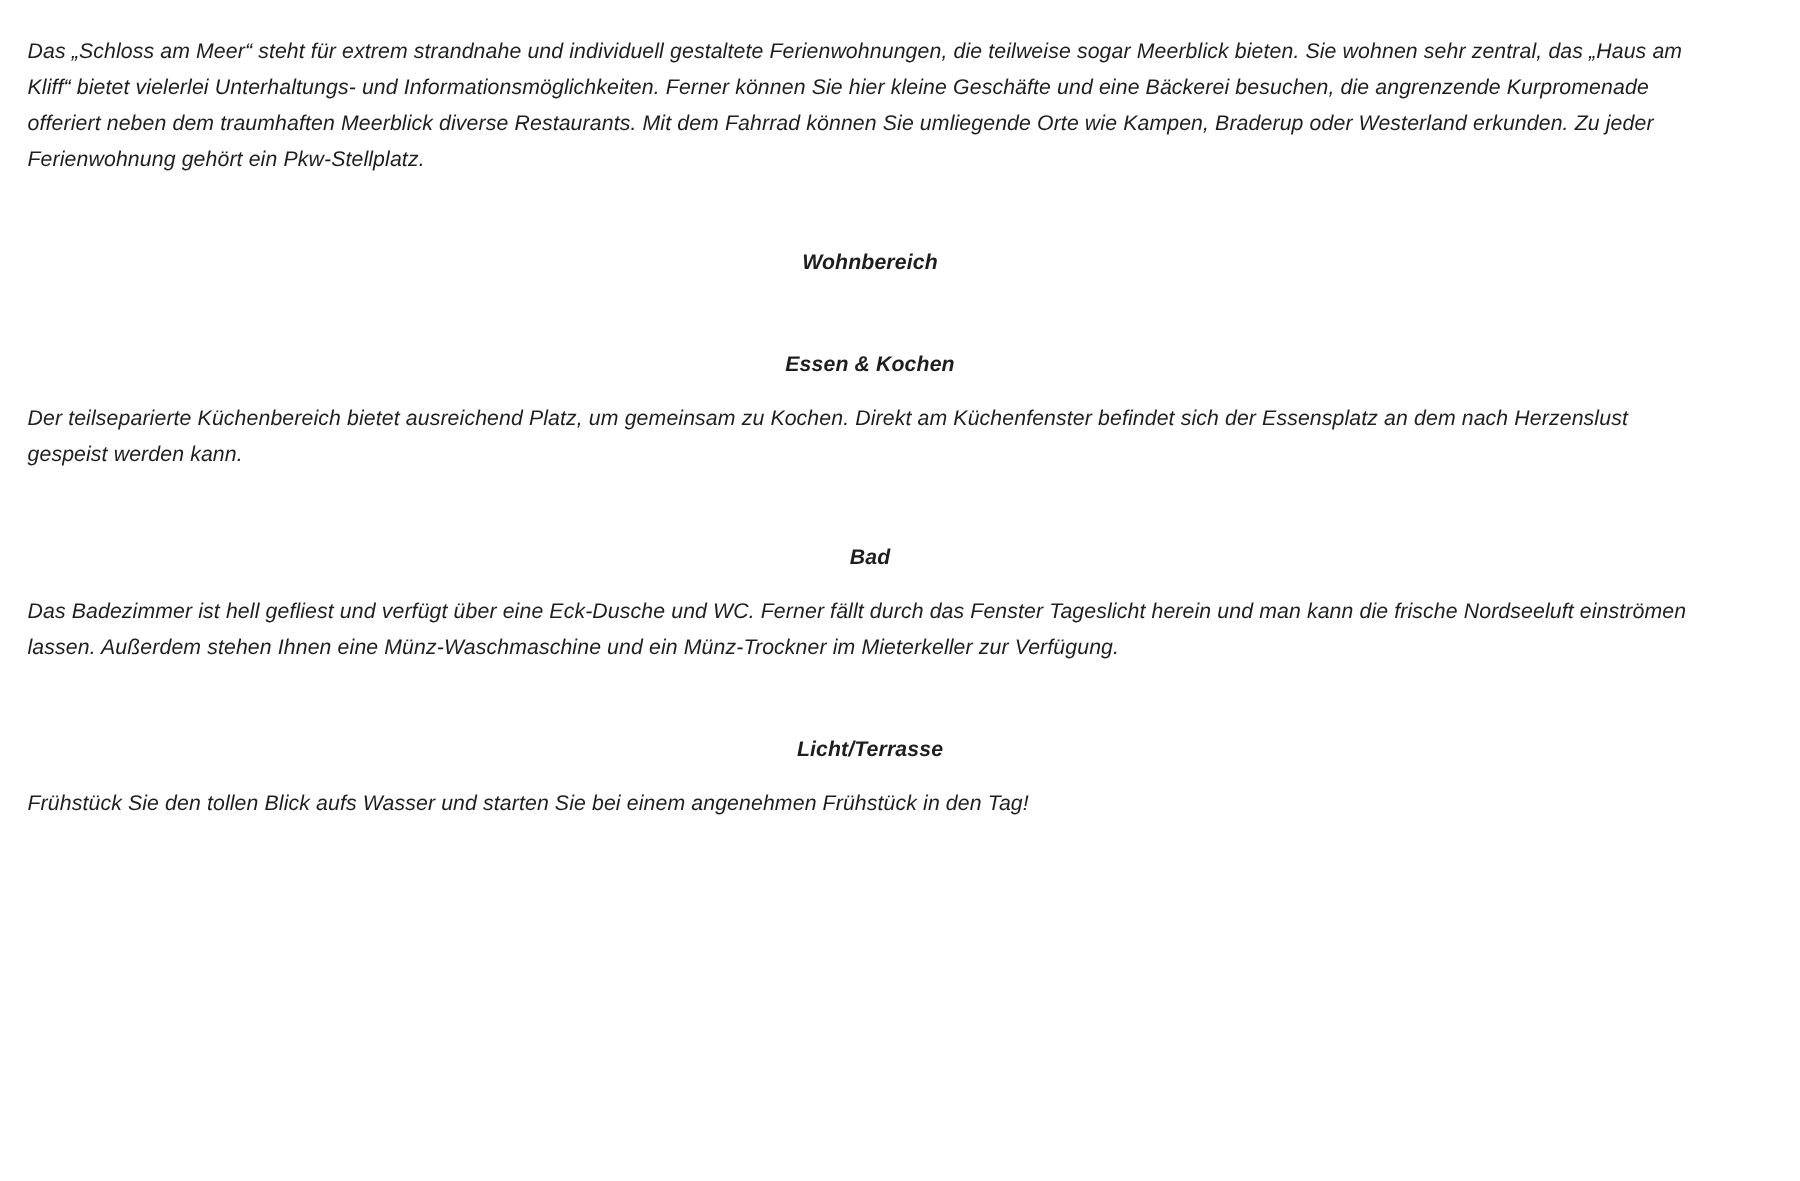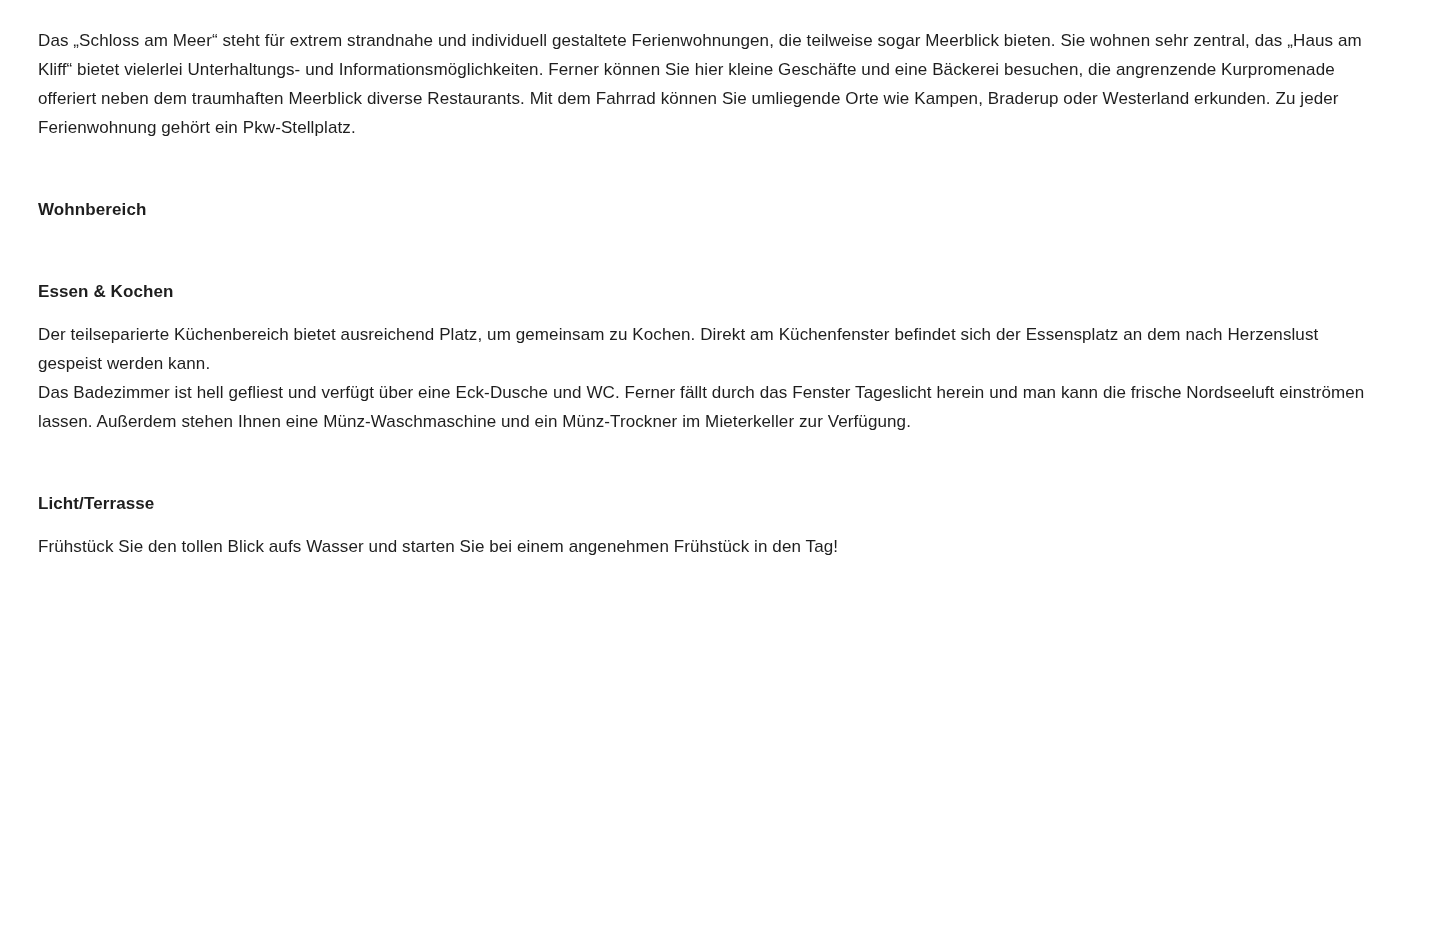--- a/index.html
+++ b/index.html
@@ -19,7 +19,8 @@
     box-sizing: border-box;
     width: 1440px;
     height: 945px;
-    padding: 26px 70px 0 38px;
+    padding: 26px 70px 0 22px;
+    font-style: italic;
   }
   .para {
     margin: 0;

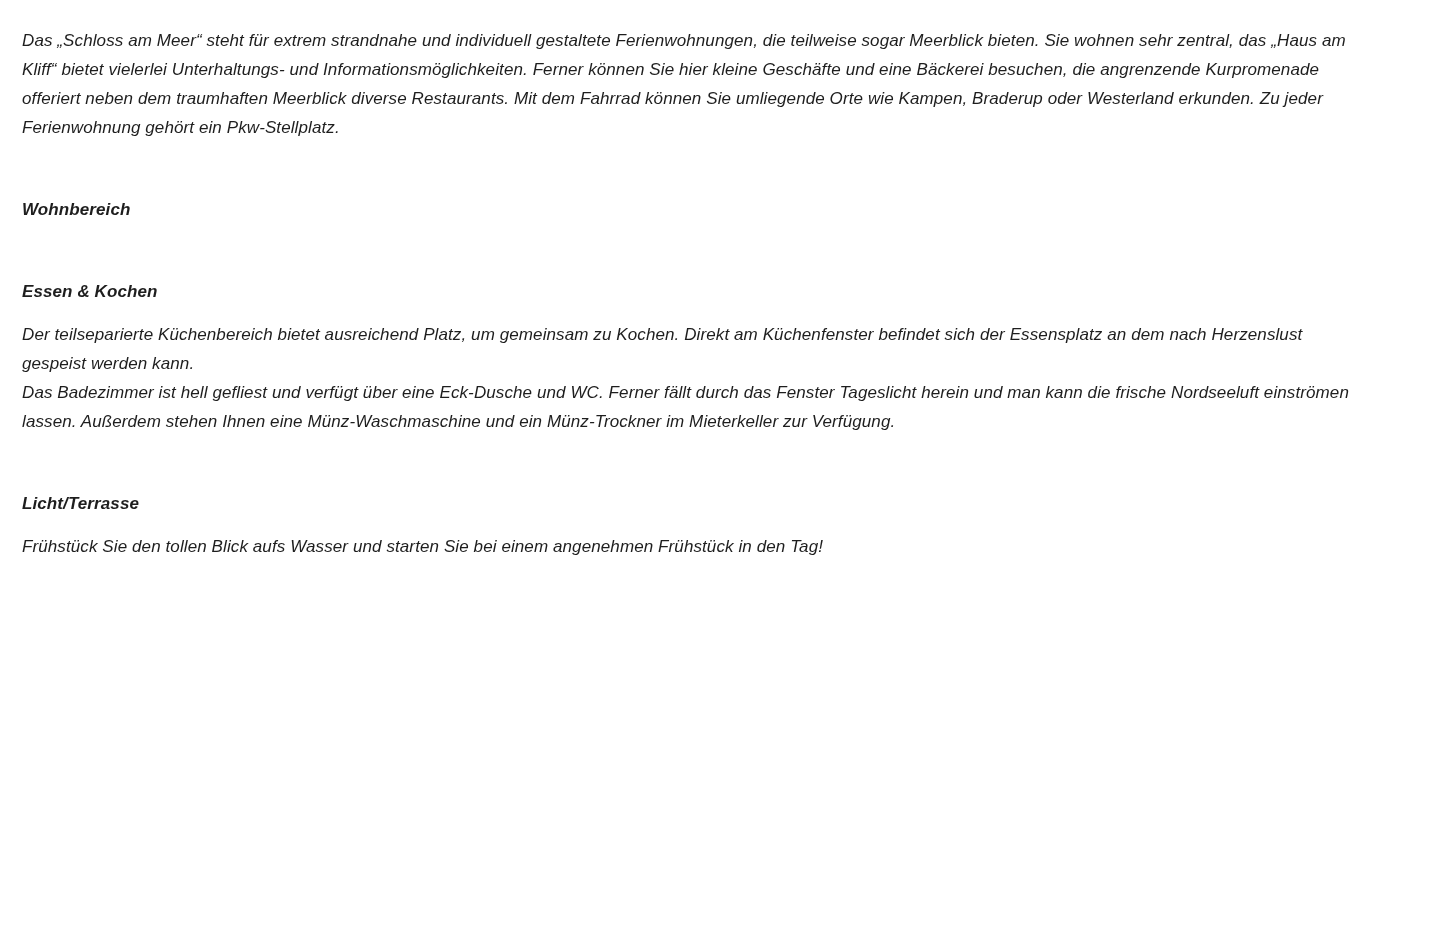--- a/index.html
+++ b/index.html
@@ -36,6 +36,7 @@
     line-height: 29px;
     font-weight: 700;
     letter-spacing: 0.1px;
+    text-align: center;
   }
 </style>
 </head>

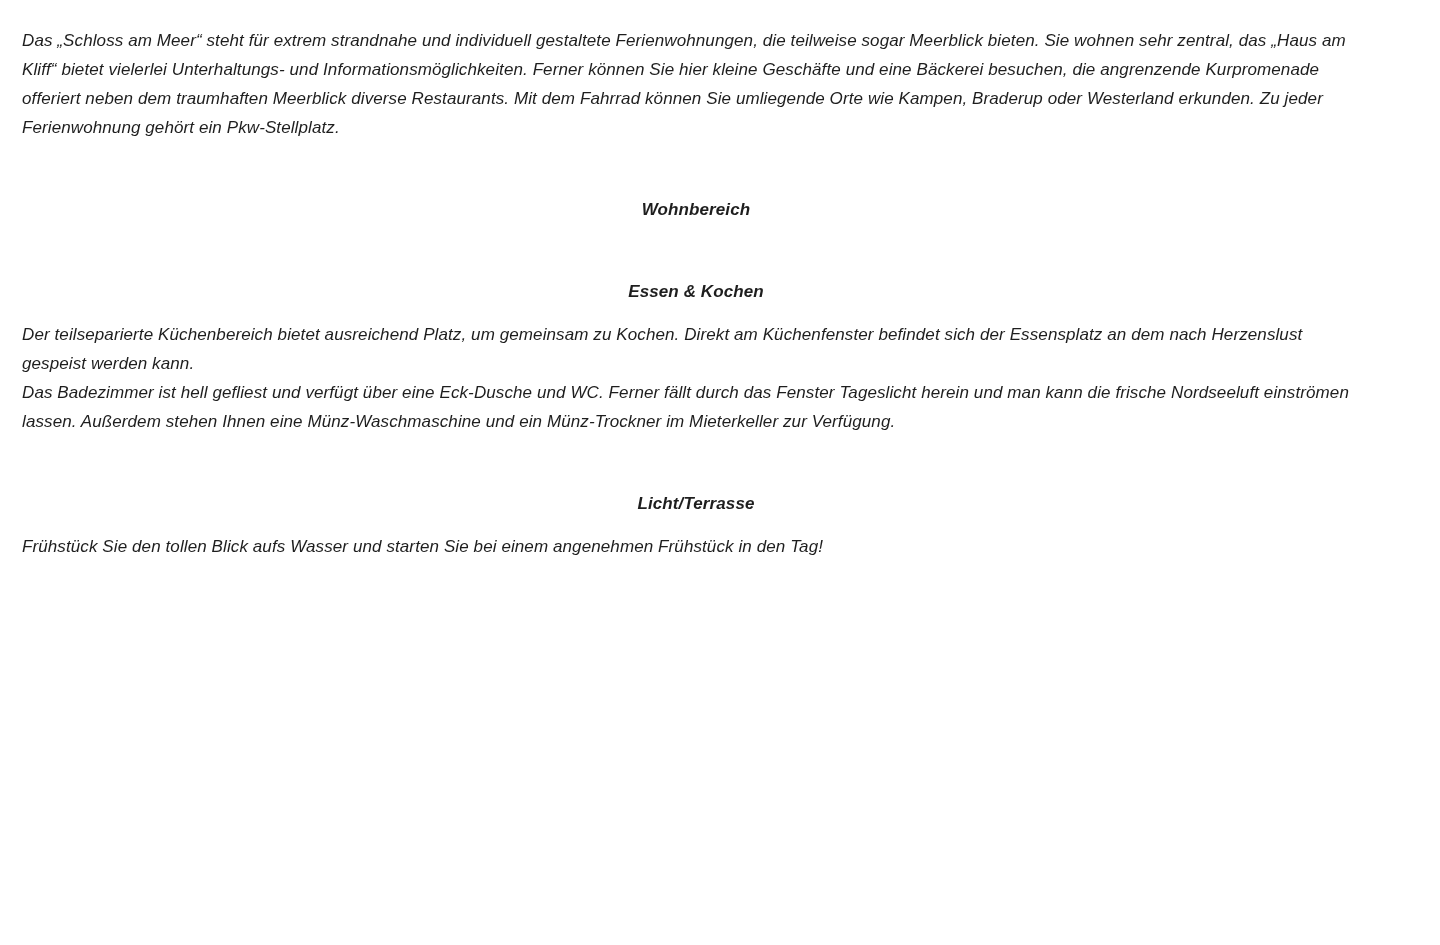--- a/index.html
+++ b/index.html
@@ -52,6 +52,7 @@
   <p class="para">Der teilseparierte Küchenbereich bietet ausreichend Platz, um gemeinsam zu Kochen. Direkt am Küchenfenster befindet sich der Essensplatz an dem nach Herzenslust gespeist werden kann.</p>
 
 
+  <h2 class="section-heading">Bad</h2>
   <p class="para">Das Badezimmer ist hell gefliest und verfügt über eine Eck-Dusche und WC. Ferner fällt durch das Fenster Tageslicht herein und man kann die frische Nordseeluft einströmen lassen. Außerdem stehen Ihnen eine Münz-Waschmaschine und ein Münz-Trockner im Mieterkeller zur Verfügung.</p>
 
   <h2 class="section-heading">Licht/Terrasse</h2>

